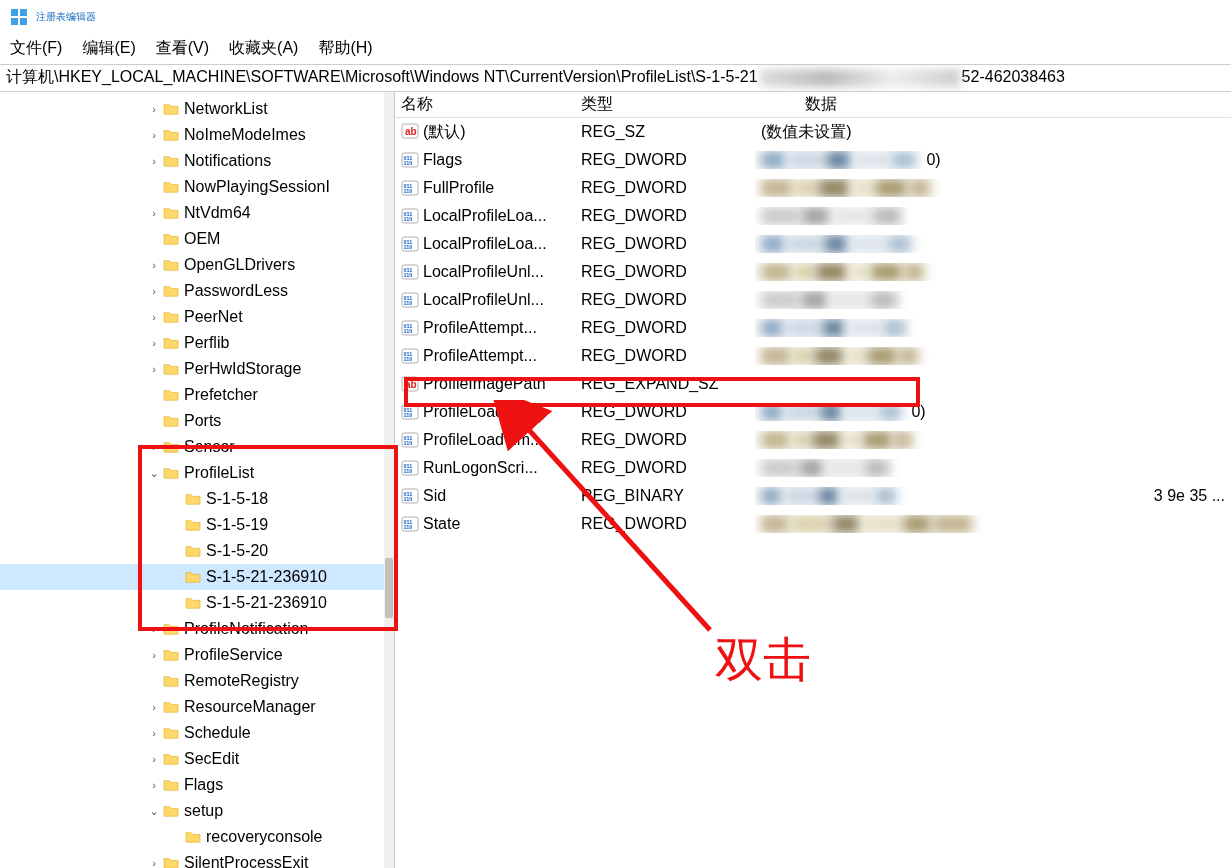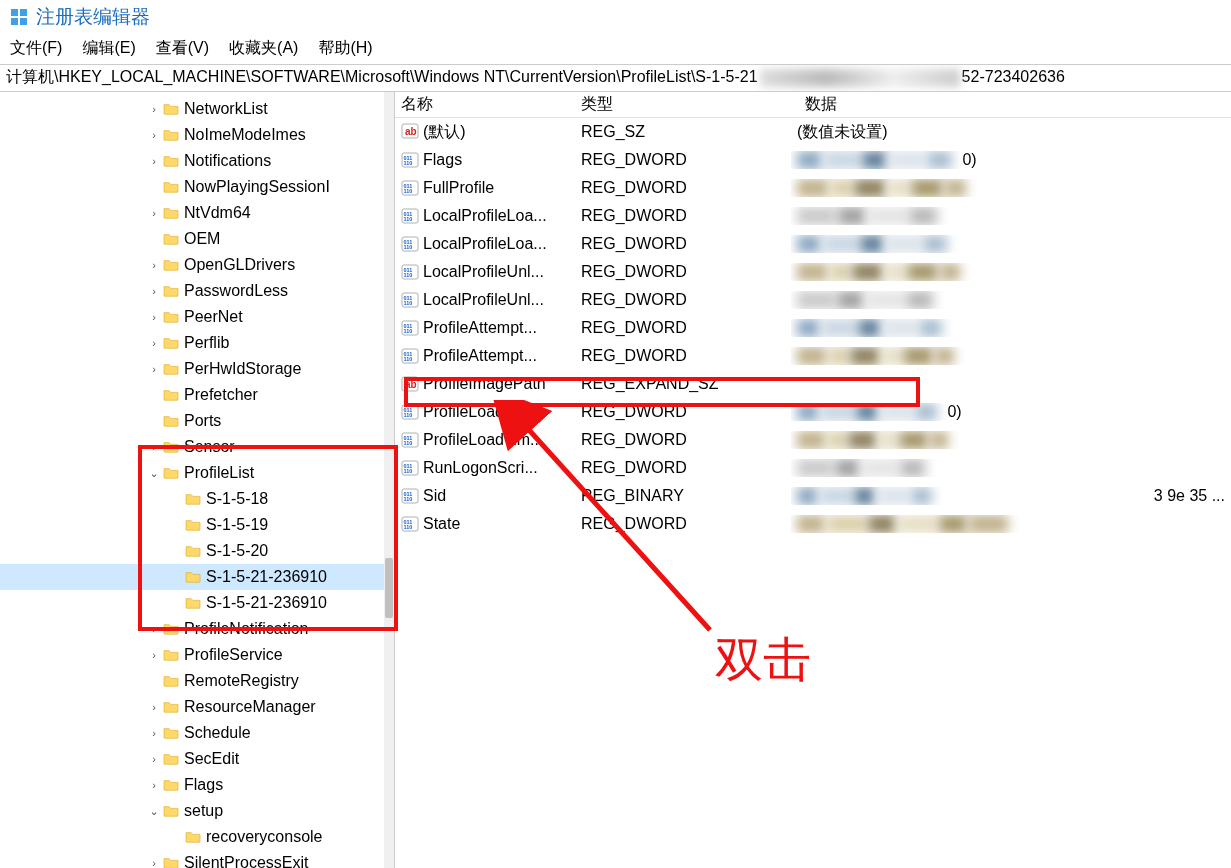--- a/index.html
+++ b/index.html
@@ -27,7 +27,7 @@
   }
   .title-text {
     color: #1b6dbf;
-    font-size: 19px;
+    font-size: 10px;
   }
 
   

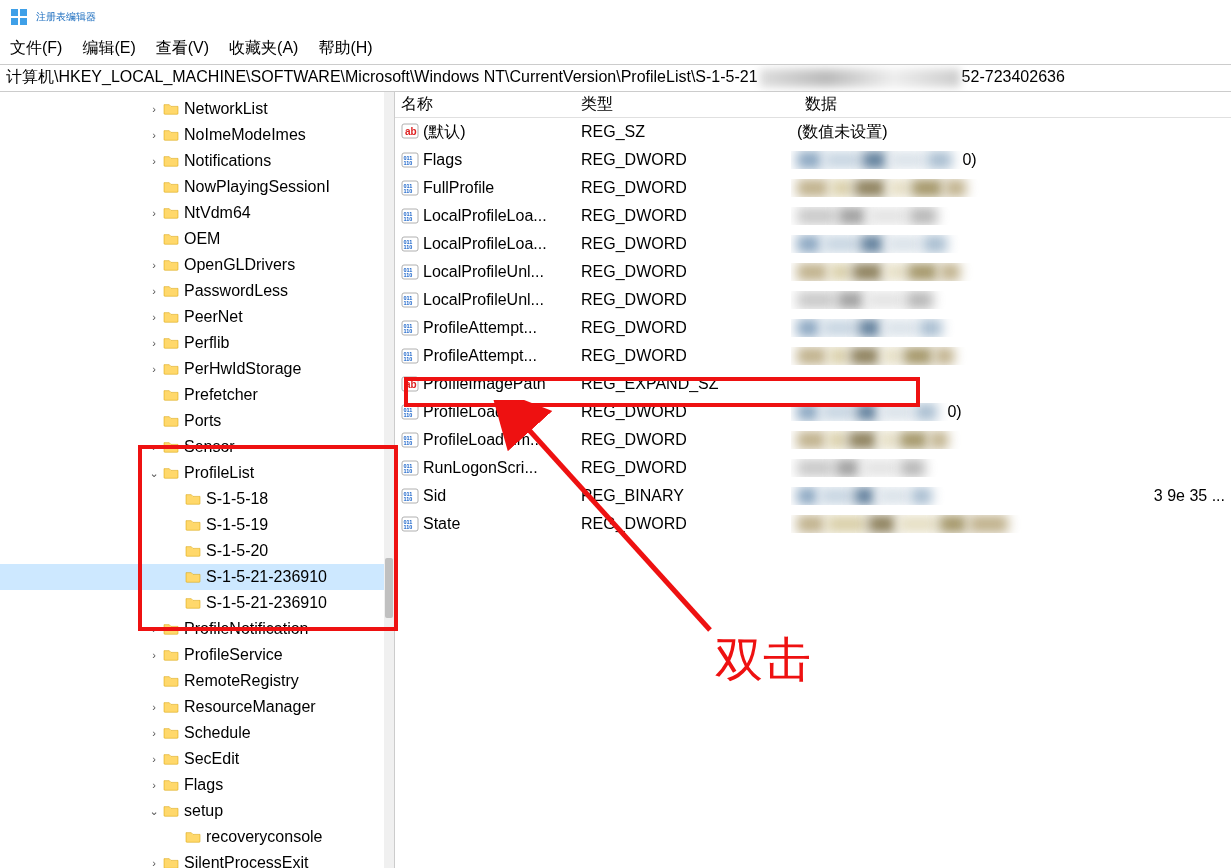--- a/index.html
+++ b/index.html
@@ -227,7 +227,7 @@
 </div>
 
 <div class="addressbar">
-  <span>计算机\HKEY_LOCAL_MACHINE\SOFTWARE\Microsoft\Windows NT\CurrentVersion\ProfileList\S-1-5-21</span><span class="blur-seg"></span><span>52-723402636</span>
+  <span>计算机\HKEY_LOCAL_MACHINE\SOFTWARE\Microsoft\Windows NT\CurrentVersion\ProfileList\S-1-5-21</span><span class="blur-seg"></span><span>52-462038463</span>
 </div>
 
 <div class="main">

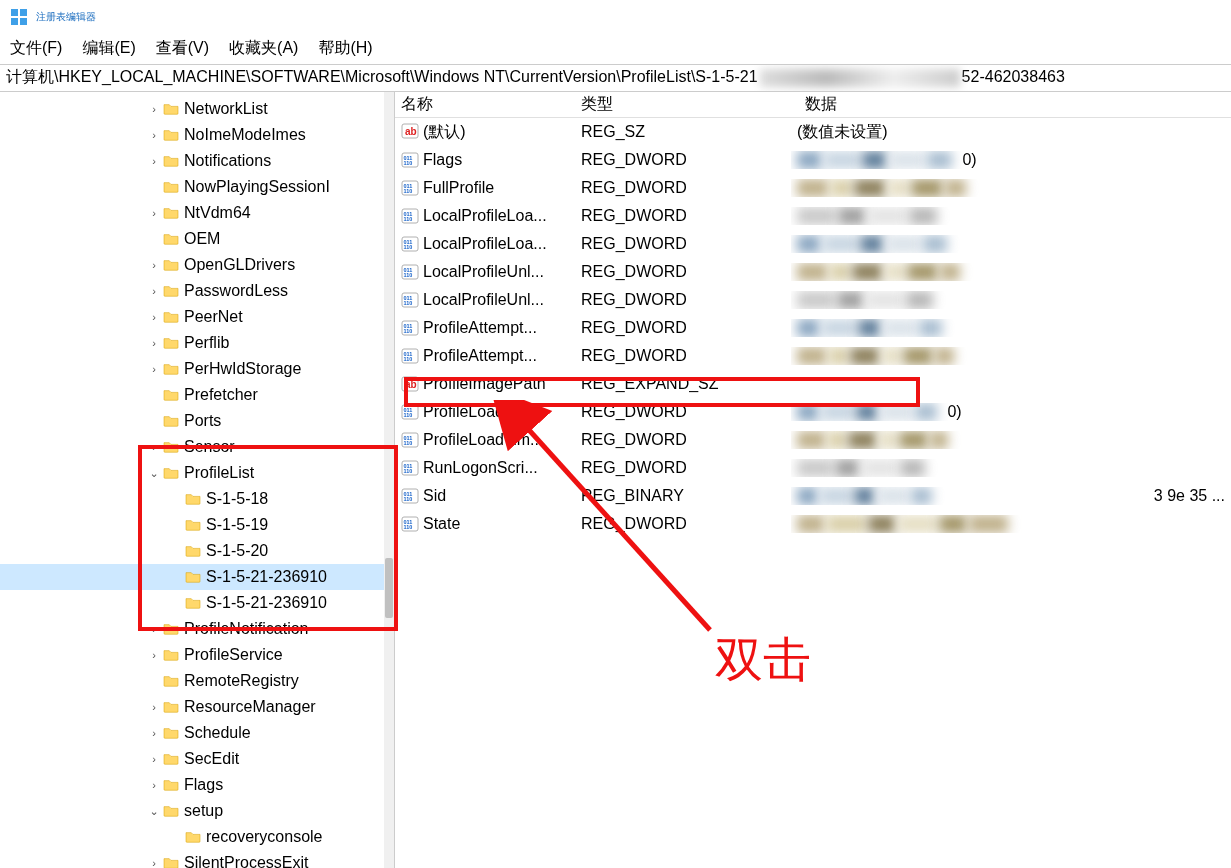--- a/index.html
+++ b/index.html
@@ -135,7 +135,7 @@
   .list-row .cell { padding-left: 6px; overflow: hidden; text-overflow: ellipsis; white-space: nowrap; }
   .cell-name { width: 180px; display:flex; align-items:flex-start; gap:4px; }
   .cell-type { width: 180px; }
-  .cell-data { flex: 1; position: relative; margin-left: 36px; }
+  .cell-data { flex: 1; position: relative; }
 
   .val-icon { width: 18px; height: 18px; flex-shrink:0; }
 

